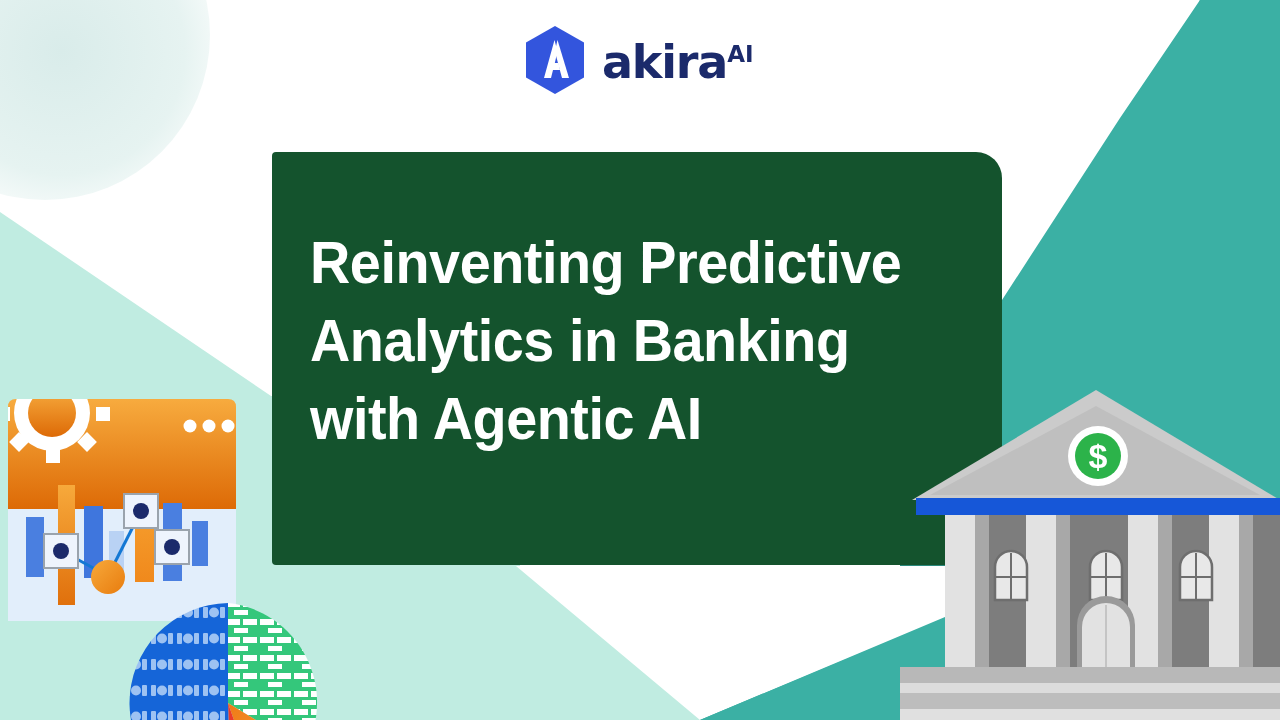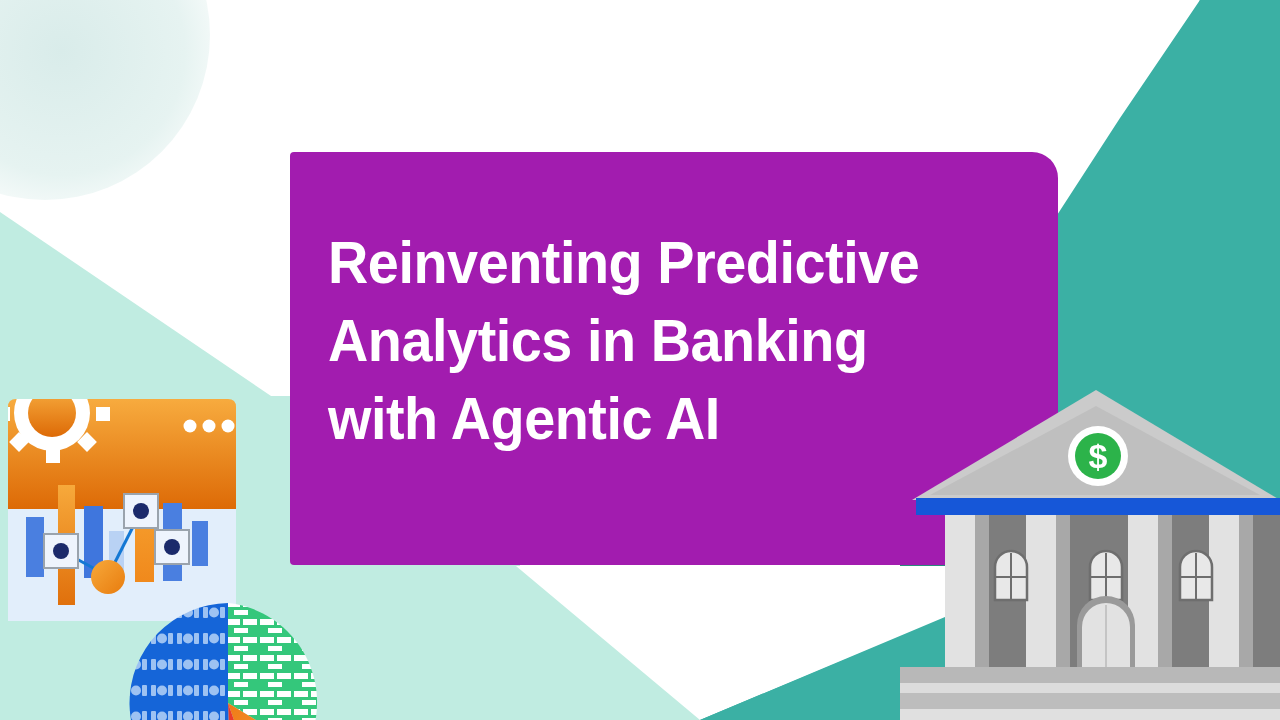--- a/index.html
+++ b/index.html
@@ -126,6 +126,14 @@
   </svg>
   <div class="corner-glow"></div>
 
+  <div class="logo-wrap">
+    <svg class="logo-mark" viewBox="0 0 70 72">
+      <path d="M35 2 L64 18.5 L64 53.5 L35 70 L6 53.5 L6 18.5 Z" fill="#3355dd" rx="6"></path>
+      <path d="M34.5 16 L24 54 L31 54 L33 46 L40 46 L38.5 39 L34.8 39 L37.5 27.5 Z" fill="#ffffff"></path>
+      <path d="M37.5 16 L49 54 L42 54 L34.9 27.5 Z" fill="#ffffff"></path>
+    </svg>
+    <div class="logo-text"><span>akira</span><span class="logo-sup">AI</span></div>
+  </div>
 
   <div class="title-card">
     <div class="title-text">Reinventing Predictive Analytics in Banking with Agentic AI</div>

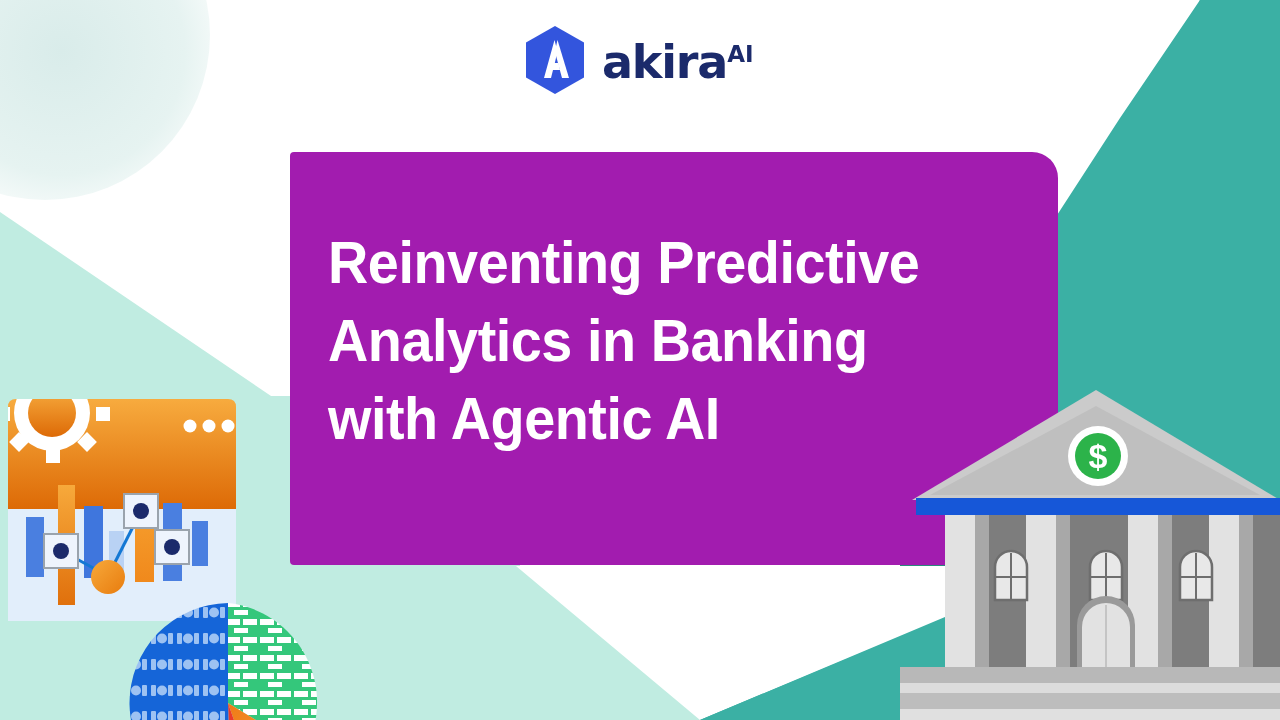--- a/index.html
+++ b/index.html
@@ -60,11 +60,10 @@
   
   .title-card {
     position: absolute;
-    left: 290px; top: 152px;
+    left: 272px; top: 152px;
     width: 730px; height: 413px;
-    background: #a21caf;
+    background: #14532d;
     border-radius: 4px 26px 4px 4px;
-    padding-left: 38px;
   }
   .title-text {
     position: absolute;

